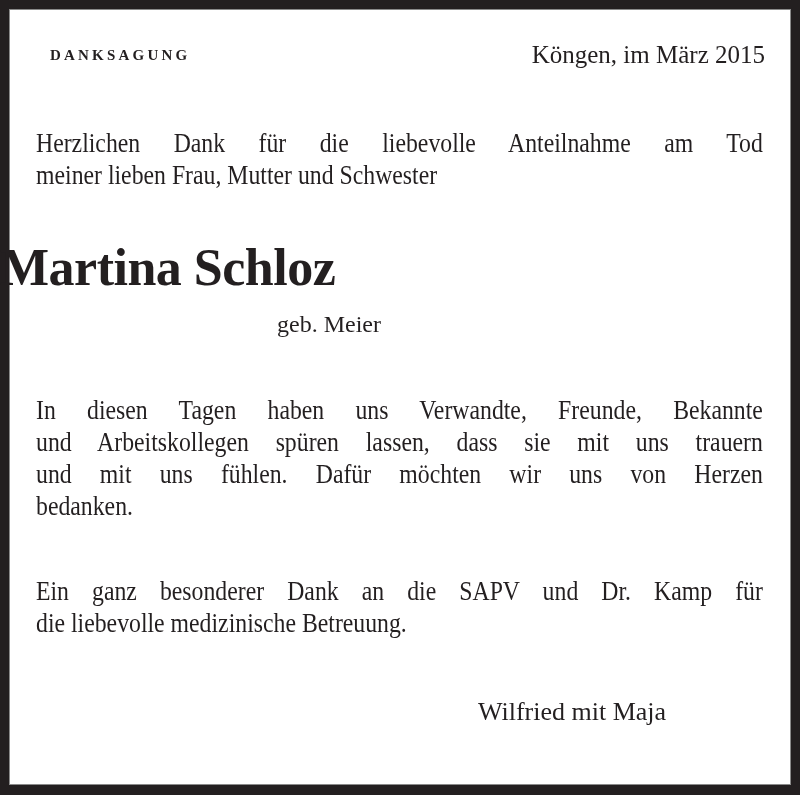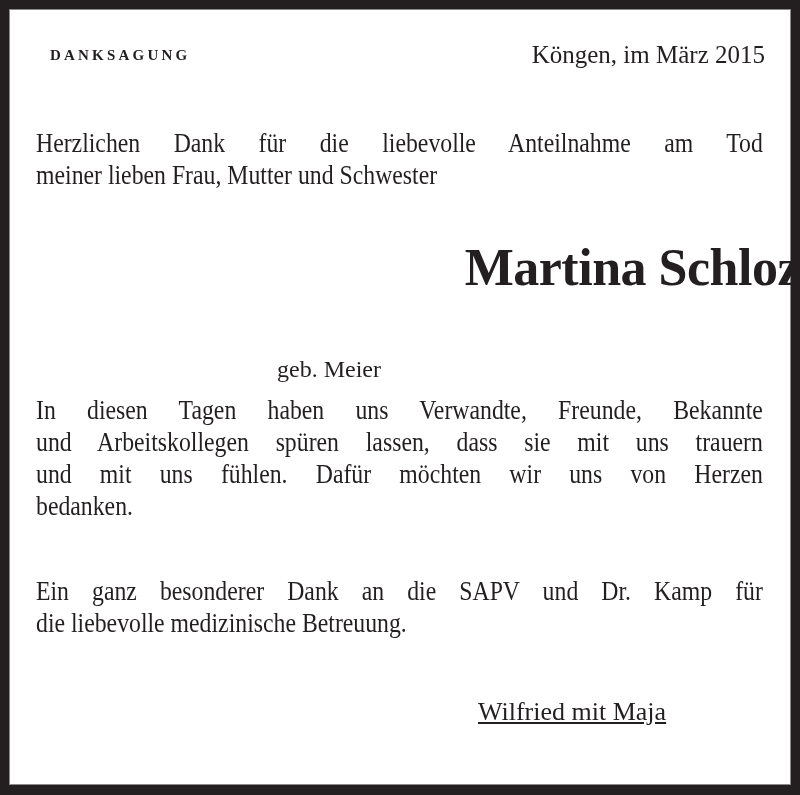--- a/index.html
+++ b/index.html
@@ -69,7 +69,7 @@
     .name {
       left: 0;
       width: 800px;
-      text-align: right;
+      text-align: left;
       top: 238px;
       font-size: 52px;
       font-weight: bold;

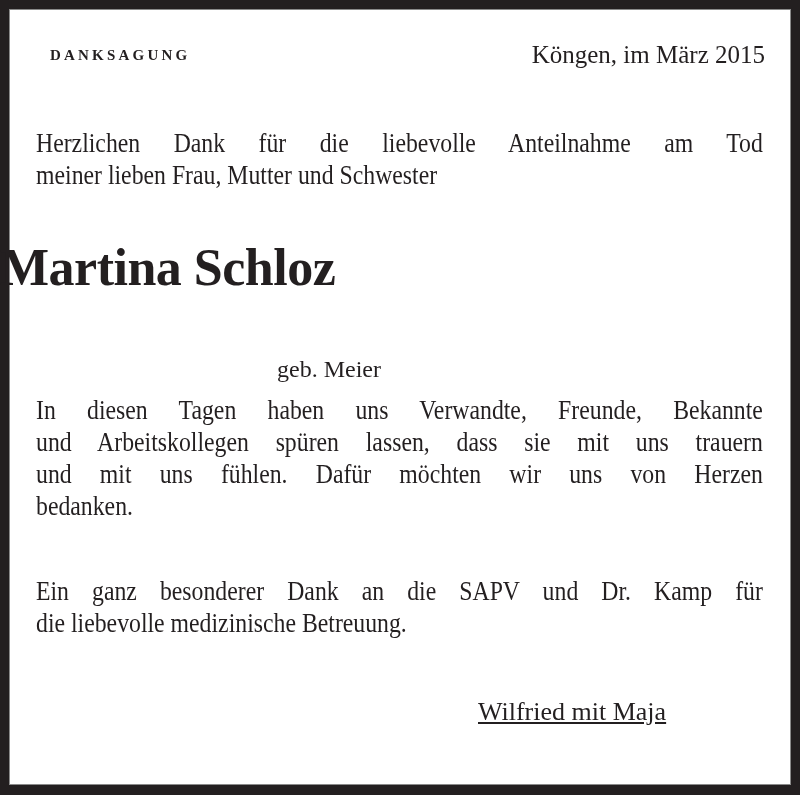--- a/index.html
+++ b/index.html
@@ -83,7 +83,6 @@
       top: 309px;
       font-size: 24px;
       line-height: 30px;
-      margin-top: 45px;
     }
     .para1 {
       left: 36px;

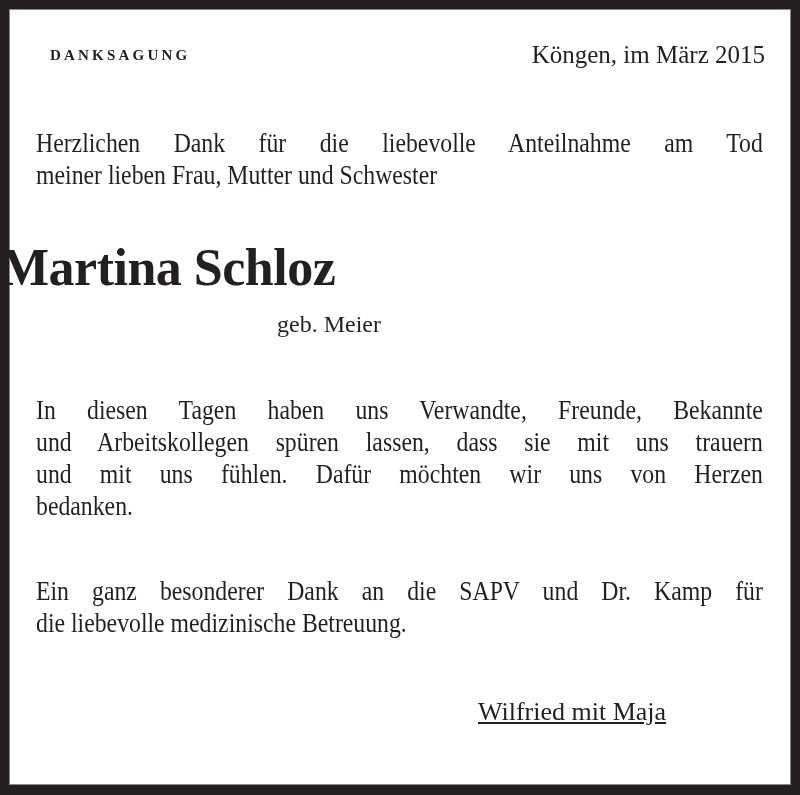--- a/index.html
+++ b/index.html
@@ -106,7 +106,6 @@
       top: 696px;
       font-size: 26px;
       line-height: 31px;
-      text-decoration: underline;
     }
     .signoff .sline {
       display: block;

